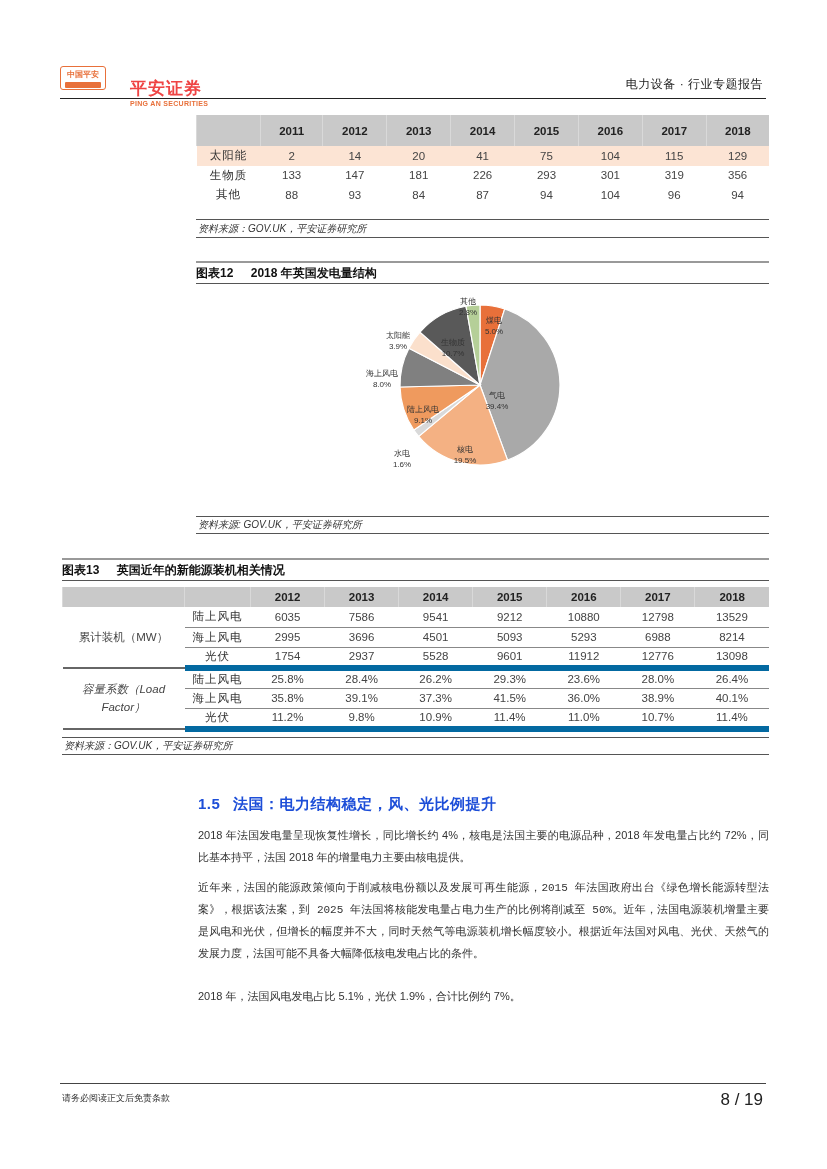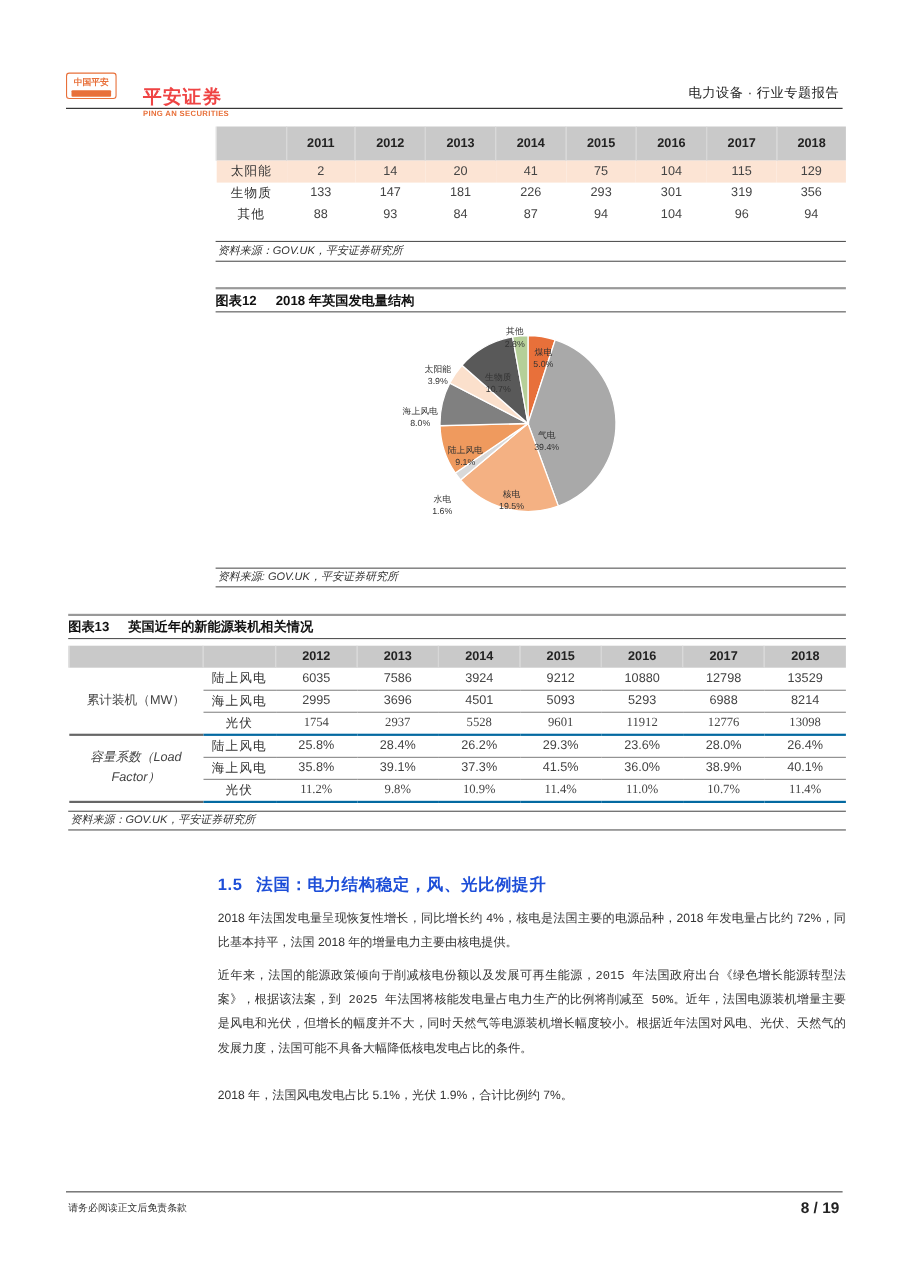--- a/index.html
+++ b/index.html
@@ -180,7 +180,7 @@
         <td class="sub">陆上风电</td>
         <td>6035</td>
         <td>7586</td>
-        <td>3924</td>
+        <td>9541</td>
         <td>9212</td>
         <td>10880</td>
         <td>12798</td>

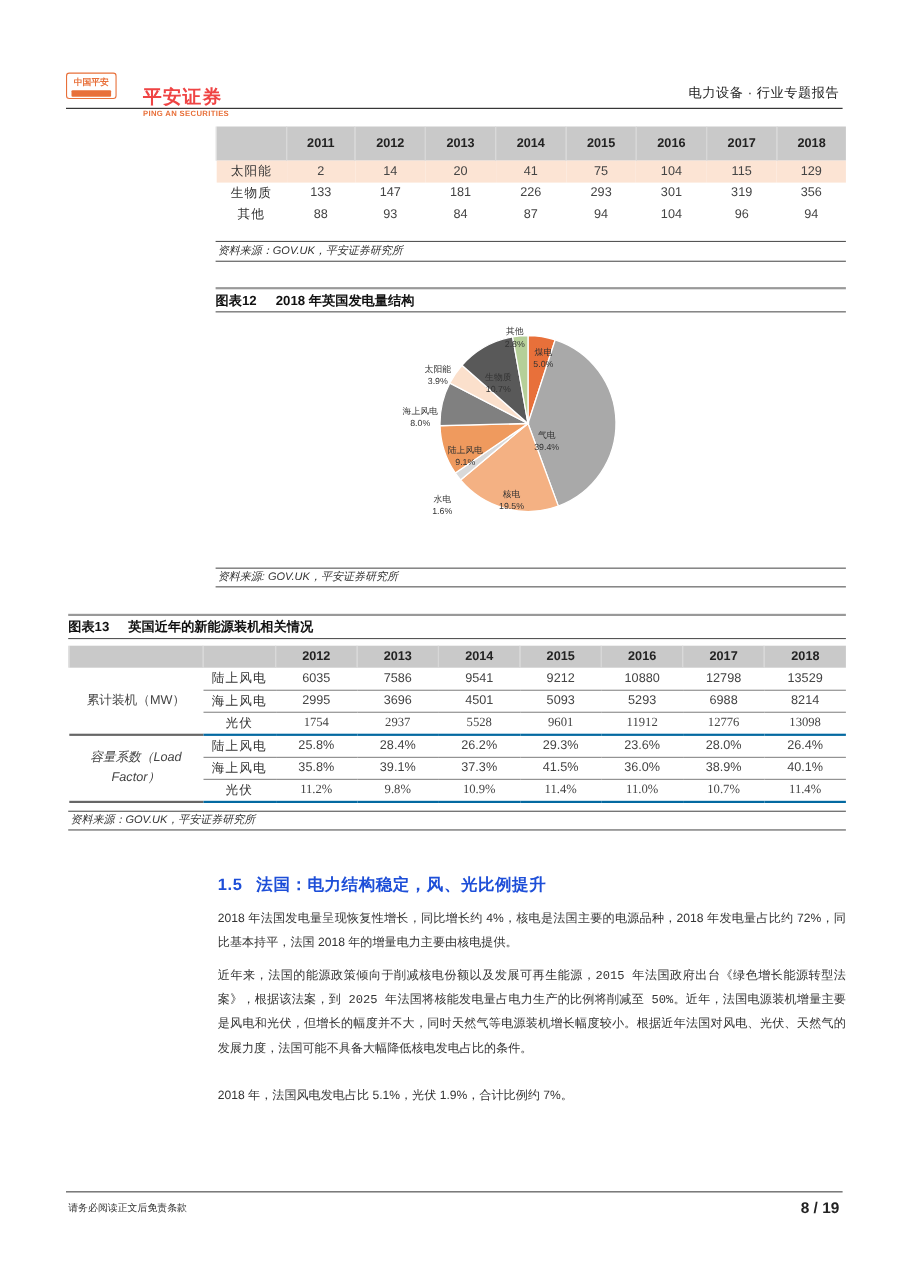--- a/index.html
+++ b/index.html
@@ -39,7 +39,7 @@
   .t2 td { height: 20.3px; text-align: center; color: #444; border-bottom: 1px solid #888; }
   .t2 td.grp { color: #444; border-bottom: 2px solid #666; line-height: 18px; }
   .t2 td.sub { width: 66px; letter-spacing: 1px; color: #333; }
-  .t2 tr.last td { border-bottom: 2px solid #0369a1; font-family: Liberation Serif, serif; }
+  .t2 tr.last td { border-bottom: 6px solid #0369a1; }
   .src3 { position: absolute; left: 62px; top: 737px; width: 707px; border-top: 1px solid #555; border-bottom: 1px solid #555; height: 18px; font-size: 10px; font-style: italic; color: #333; line-height: 16px; padding-left: 2px; }
 
   

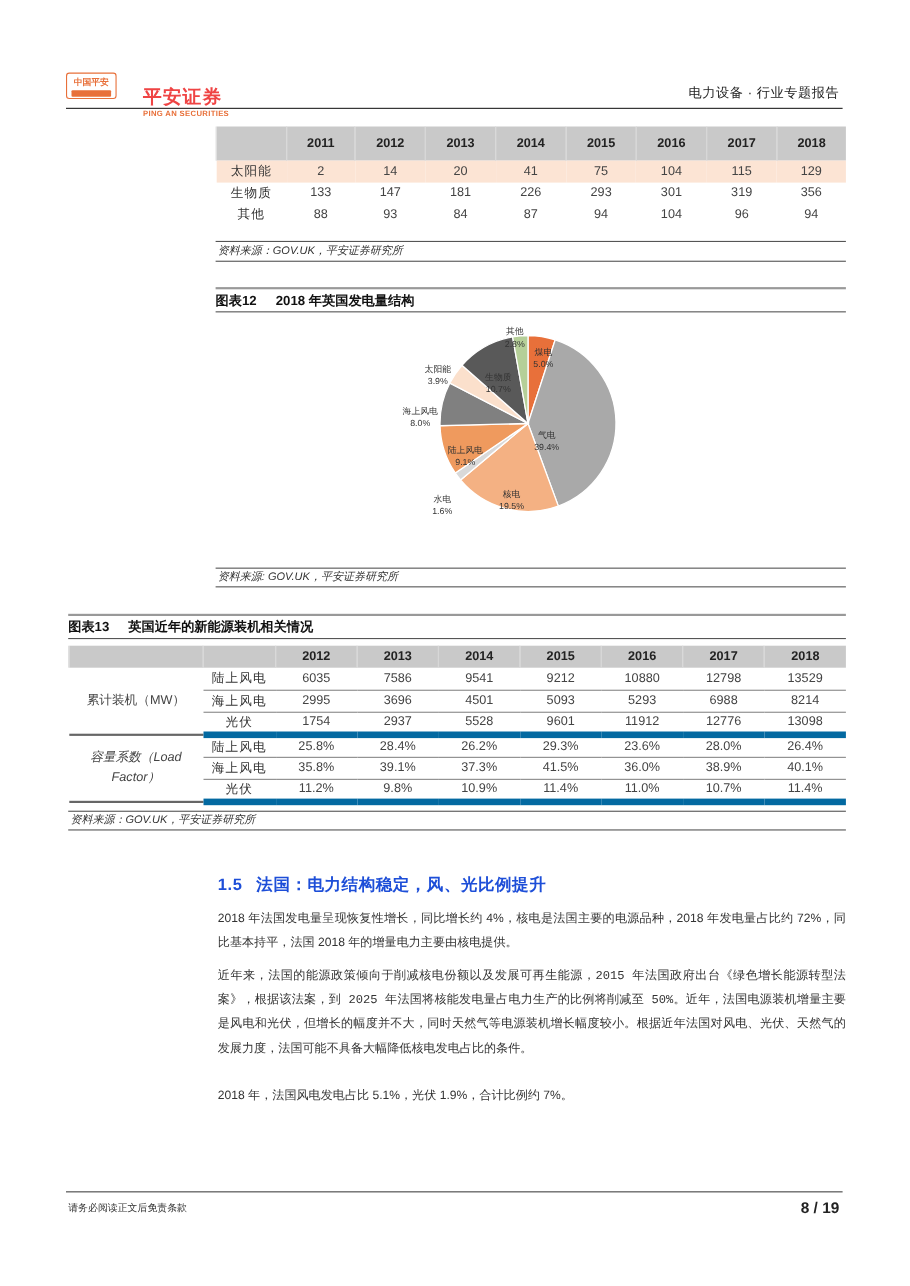--- a/index.html
+++ b/index.html
@@ -53,7 +53,7 @@
   
   .footer-line { position: absolute; left: 60px; right: 61px; top: 1083px; height: 1px; background: #444; }
   .footer-left { position: absolute; left: 62px; top: 1092px; font-size: 9px; color: #333; }
-  .footer-right { position: absolute; right: 64px; top: 1090px; font-size: 14px; color: #222; font-weight: bold; }
+  .footer-right { position: absolute; right: 64px; top: 1090px; font-size: 17px; color: #222; }
 </style>
 </head>
 <body>

